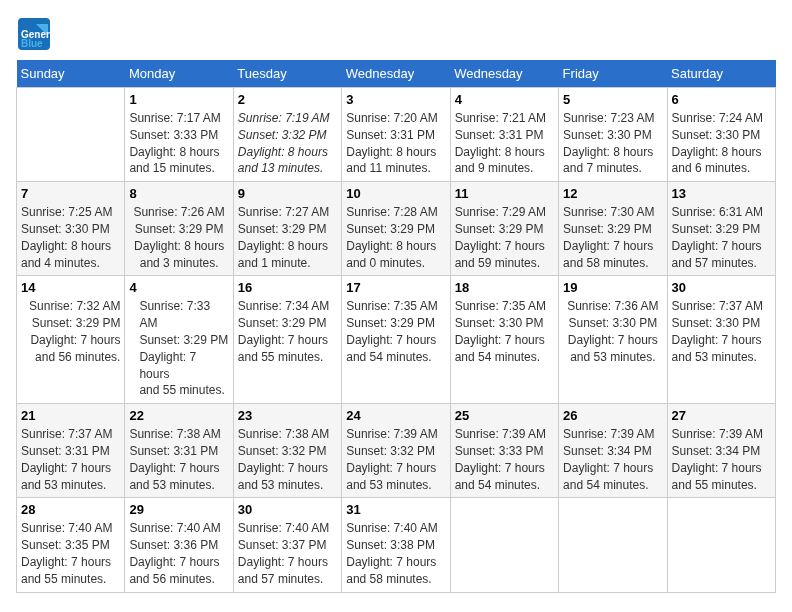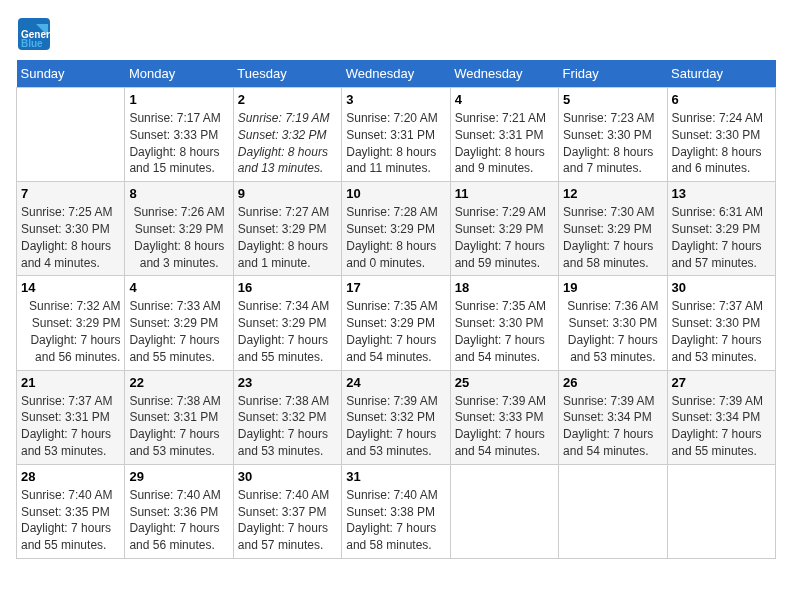--- a/index.html
+++ b/index.html
@@ -189,7 +189,7 @@
           </td>
           <td>
             <div class="day-number">4</div>
-            <div class="day-info" style="white-space: pre-line;">Sunrise: 7:33 AM
+            <div class="day-info" style="white-space: pre-line; margin-left: 10px;">Sunrise: 7:33 AM
 Sunset: 3:29 PM
 Daylight: 7 hours
 and 55 minutes.</div>

